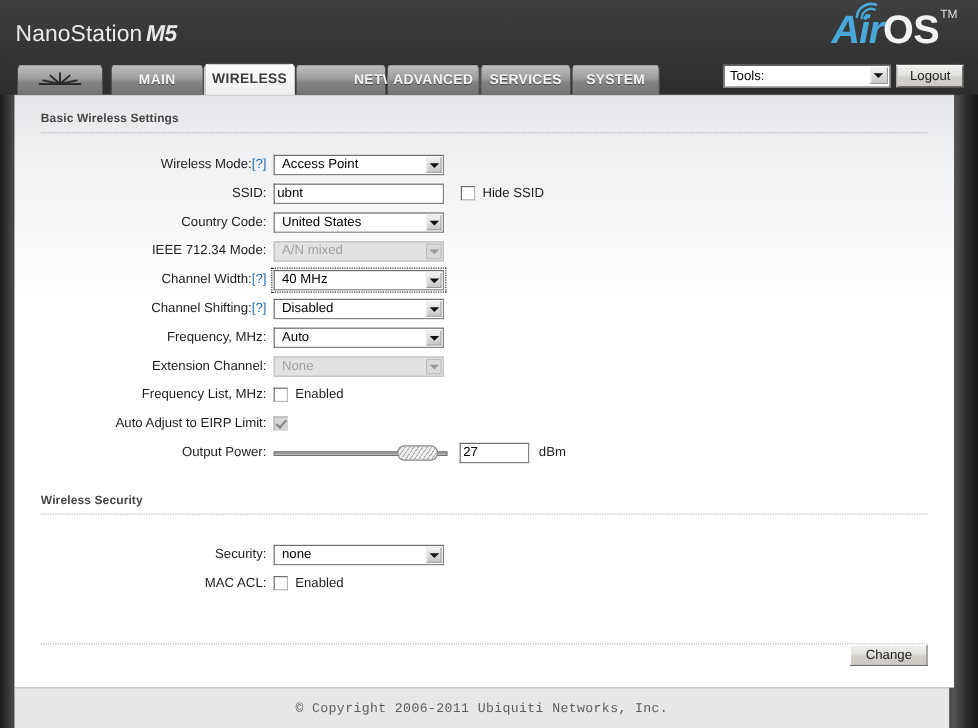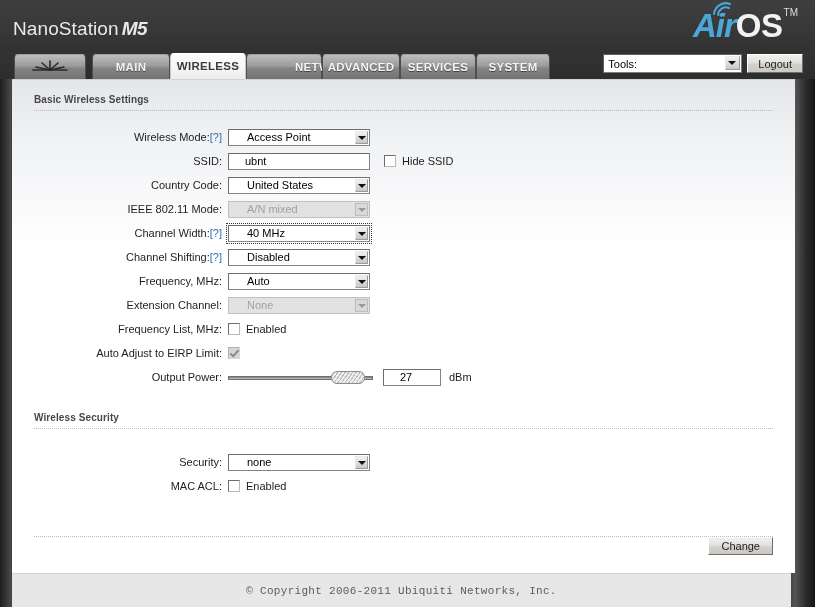--- a/index.html
+++ b/index.html
@@ -191,7 +191,7 @@
     border: 1px solid #848484;
     border-top-color: #6d6d6d;
     border-left-color: #6d6d6d;
-    padding: 0 18px 0 18px;
+    padding: 0 18px 0 6px;
     line-height: 15px;
     border-radius: 0;
   }

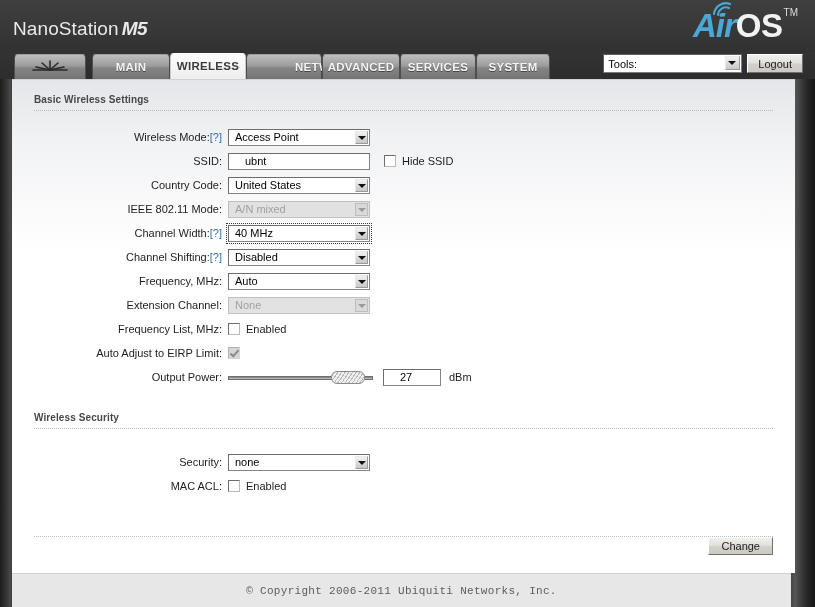--- a/index.html
+++ b/index.html
@@ -238,7 +238,7 @@
     border: 1px solid #848484;
     border-top-color: #6d6d6d;
     border-left-color: #6d6d6d;
-    padding: 0 16px;
+    padding: 0 2px;
     border-radius: 0;
   }
   input.ssid { width: 142px; }

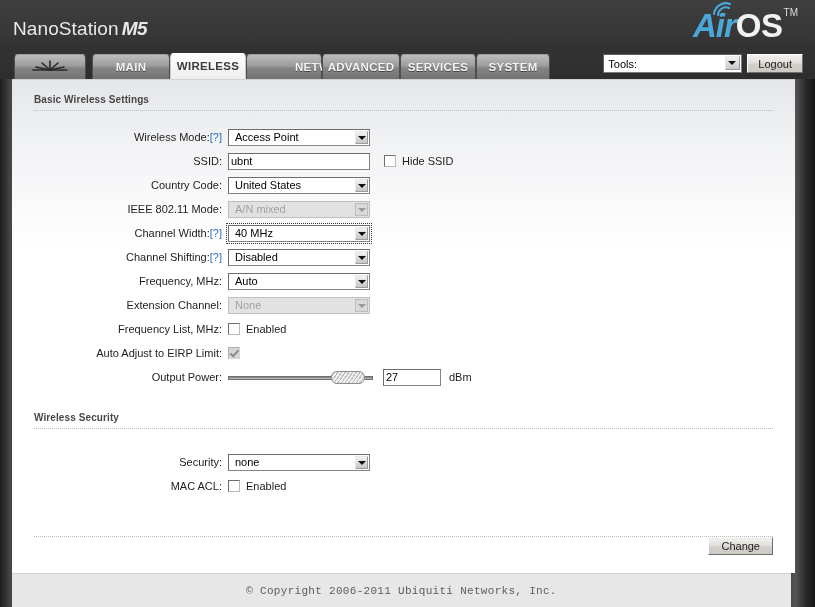--- a/index.html
+++ b/index.html
@@ -493,7 +493,7 @@
       </div>
 
       <div class="row">
-        <div class="lbl">IEEE 802.11 Mode:</div>
+        <div class="lbl">IEEE 712.34 Mode:</div>
         <div class="fld">
           <span class="selwrap disabled">
             <select class="ui" disabled="">

